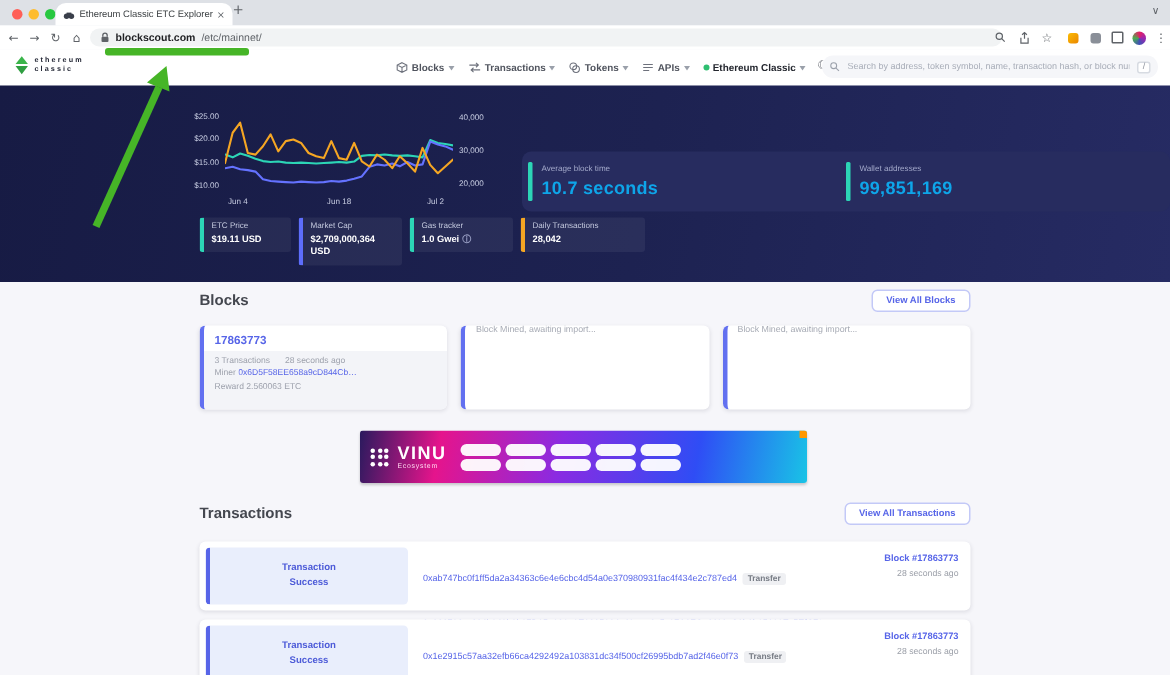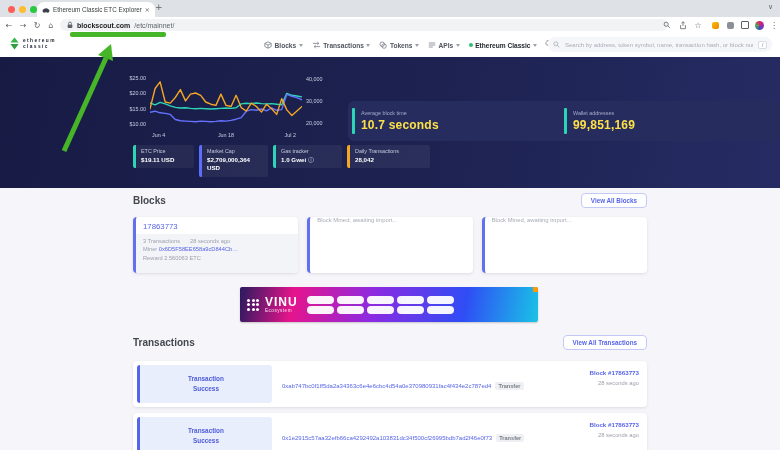--- a/index.html
+++ b/index.html
@@ -73,7 +73,7 @@
   .stat{flex:1;display:flex;gap:6px;align-items:center;}
   .stat-bar{width:3px;height:26px;background:#2cd5b6;border-radius:1px;}
   .stat-label{font-size:5.4px;color:#a3a9ca;margin-bottom:2px;white-space:nowrap;}
-  .stat-value{font-size:12px;color:#fde047;font-weight:600;letter-spacing:0.2px;white-space:nowrap;}
+  .stat-value{font-size:12px;color:#0ea5e9;font-weight:600;letter-spacing:0.2px;white-space:nowrap;}
 
   
   .main{position:absolute;left:0;top:188px;width:780px;height:262px;background:#f6f6fa;}

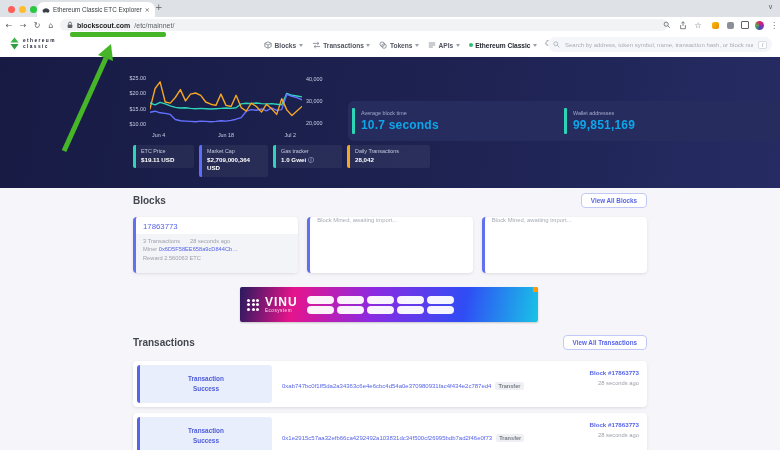--- a/index.html
+++ b/index.html
@@ -84,7 +84,7 @@
   .blocks-row{position:absolute;left:133px;top:29px;width:514px;height:56px;display:flex;gap:9px;}
   .bcard{flex:1;background:#fff;border-left:3px solid #6270f0;border-radius:4px;
          box-shadow:0 1px 3px rgba(30,35,60,.12);overflow:hidden;display:flex;flex-direction:column;}
-  .bnum{font-size:7.8px;font-weight:400;padding:5px 7px 3px 7px;color:#4e525b;}
+  .bnum{font-size:7.8px;font-weight:700;padding:5px 7px 3px 7px;color:#4e525b;}
   .bnum.link{color:#5765e8;}
   .bstatus{font-size:5.9px;color:#a7abb5;padding:0 7px;}
   .bmeta{background:#f3f4f8;flex:1;padding:3px 7px;font-size:5.7px;color:#9ion;}

